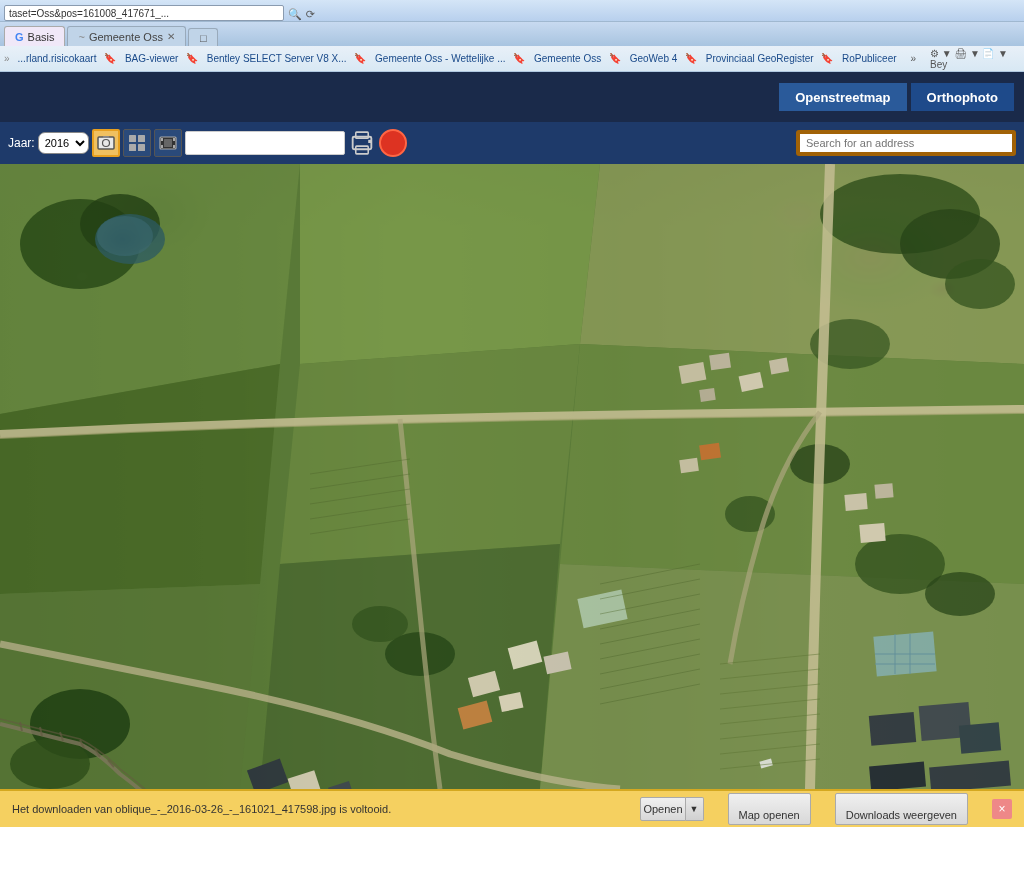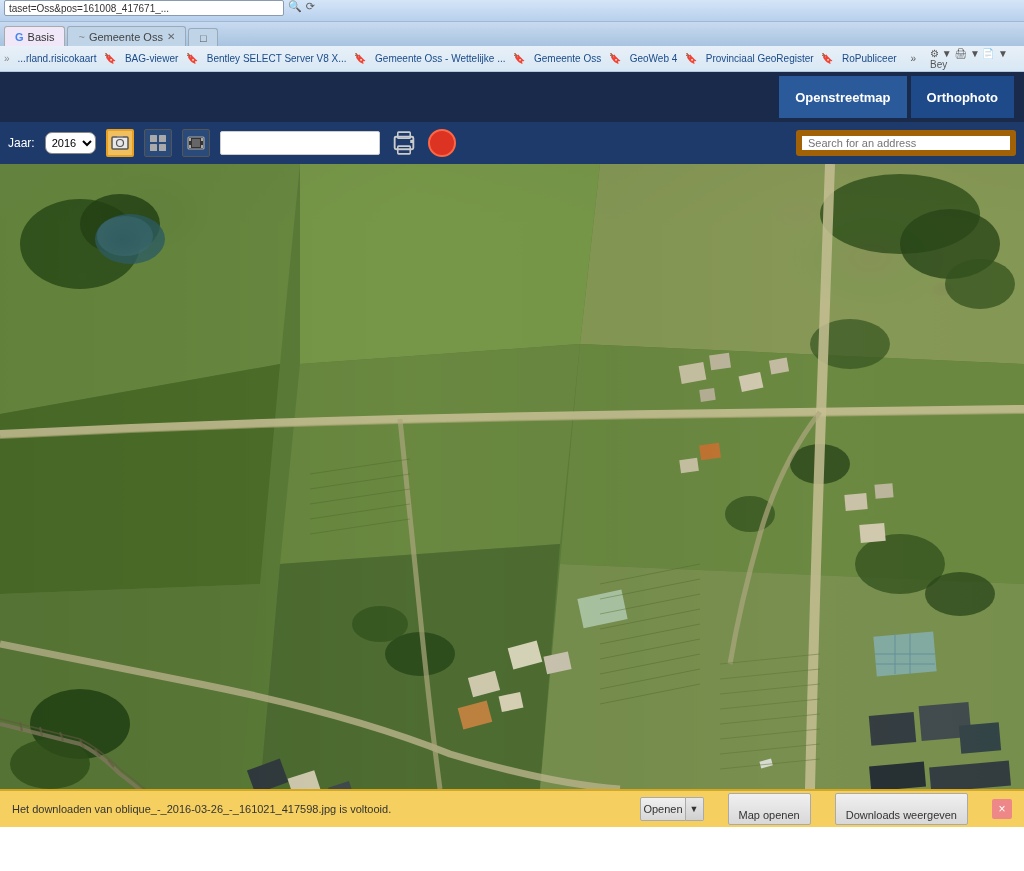--- a/index.html
+++ b/index.html
@@ -10,7 +10,7 @@
       background: linear-gradient(to bottom, #d4e5f7, #b8d0ed);
       height: 22px;
       display: flex;
-      align-items: flex-start;
+      align-items: flex-end;
       padding: 0 4px;
       border-bottom: 1px solid #a0b8d0;
     }

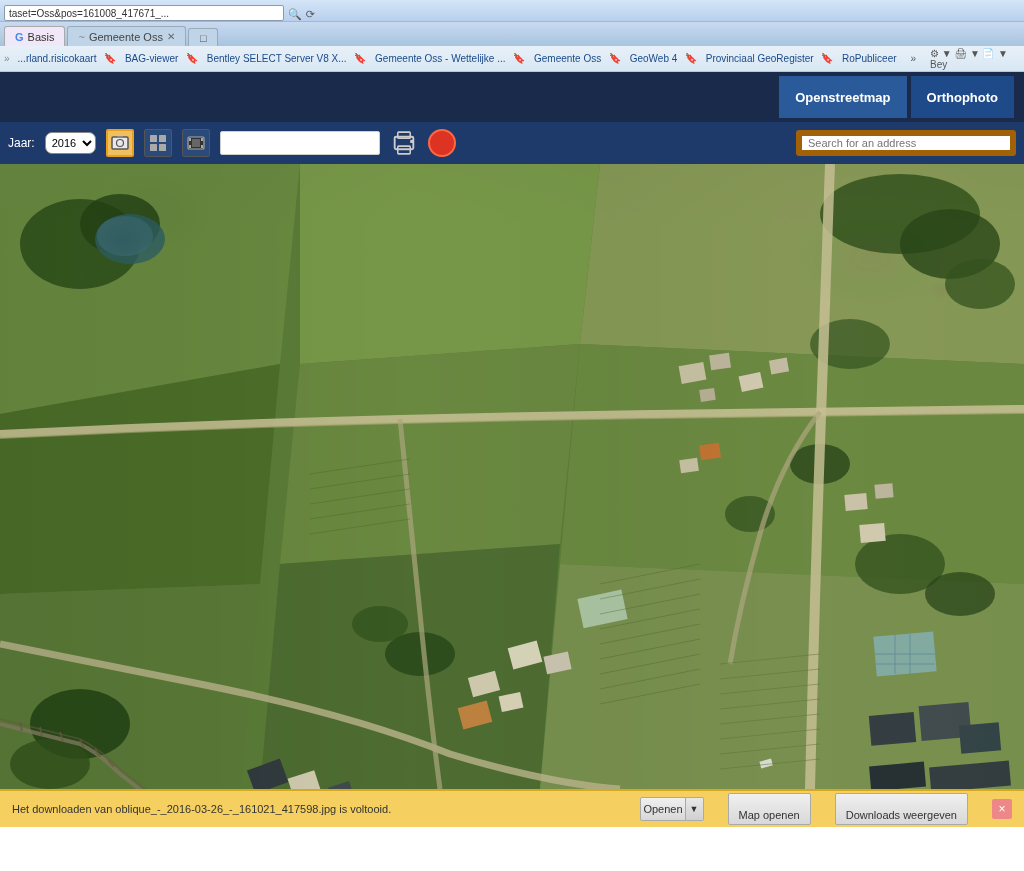--- a/index.html
+++ b/index.html
@@ -104,7 +104,7 @@
       gap: 4px;
     }
     .nav-btn {
-      height: 42px;
+      height: 28px;
       padding: 0 16px;
       border: none;
       font-size: 13px;

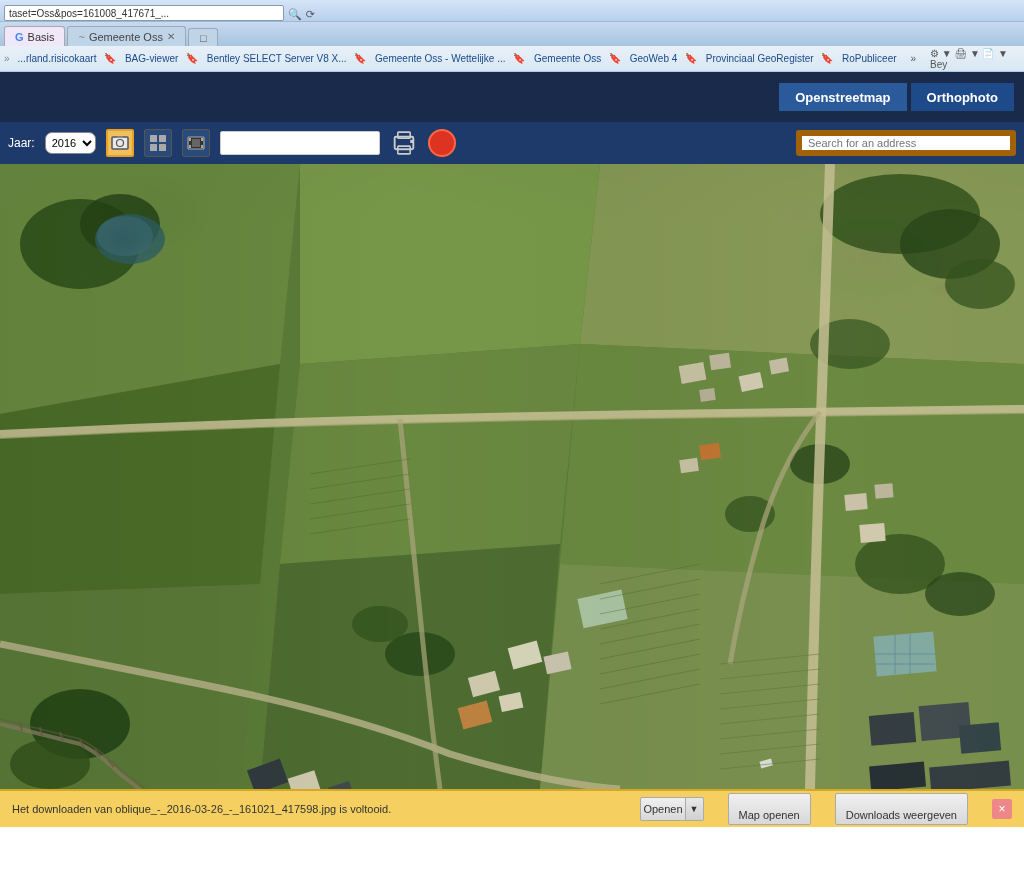--- a/index.html
+++ b/index.html
@@ -124,7 +124,7 @@
       display: flex;
       align-items: center;
       padding: 0 8px;
-      gap: 10px;
+      gap: 3px;
     }
     .year-label { color: white; font-size: 12px; }
     .year-select {

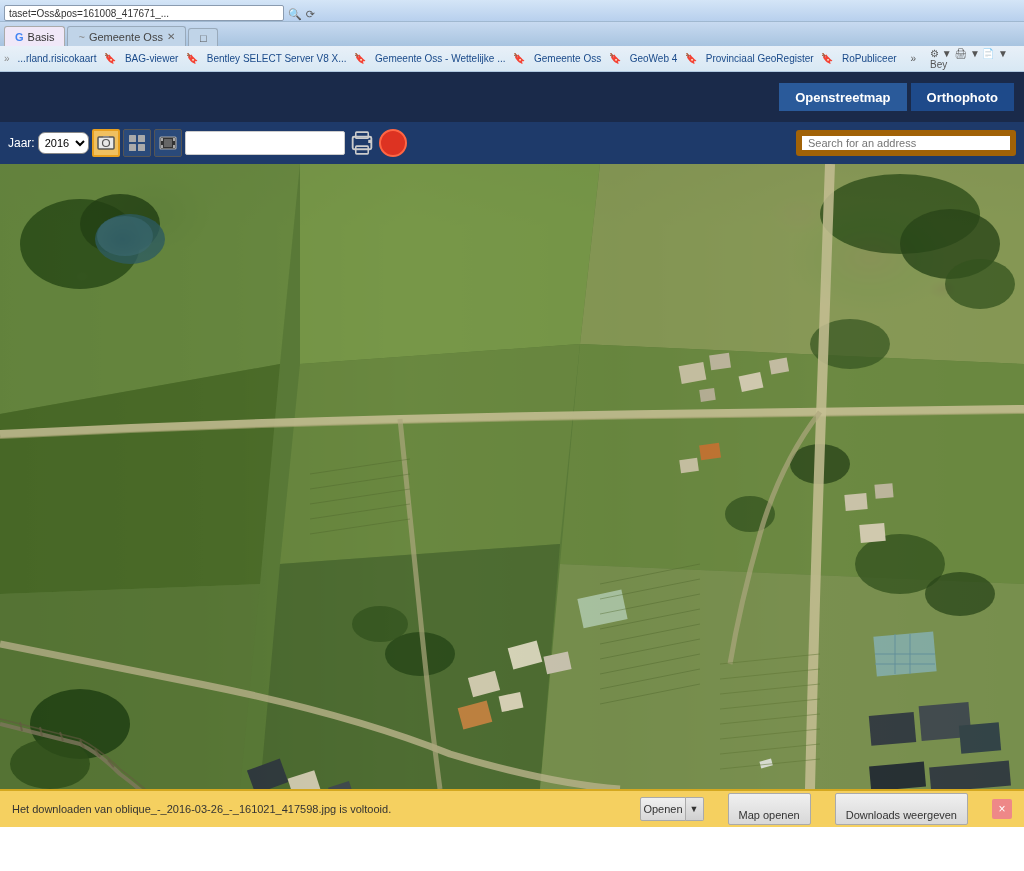--- a/index.html
+++ b/index.html
@@ -183,7 +183,7 @@
     .address-search {
       height: 26px;
       width: 220px;
-      border: 6px solid #a16207;
+      border: 4px solid #a16207;
       border-radius: 3px;
       padding: 0 6px;
       font-size: 11px;

